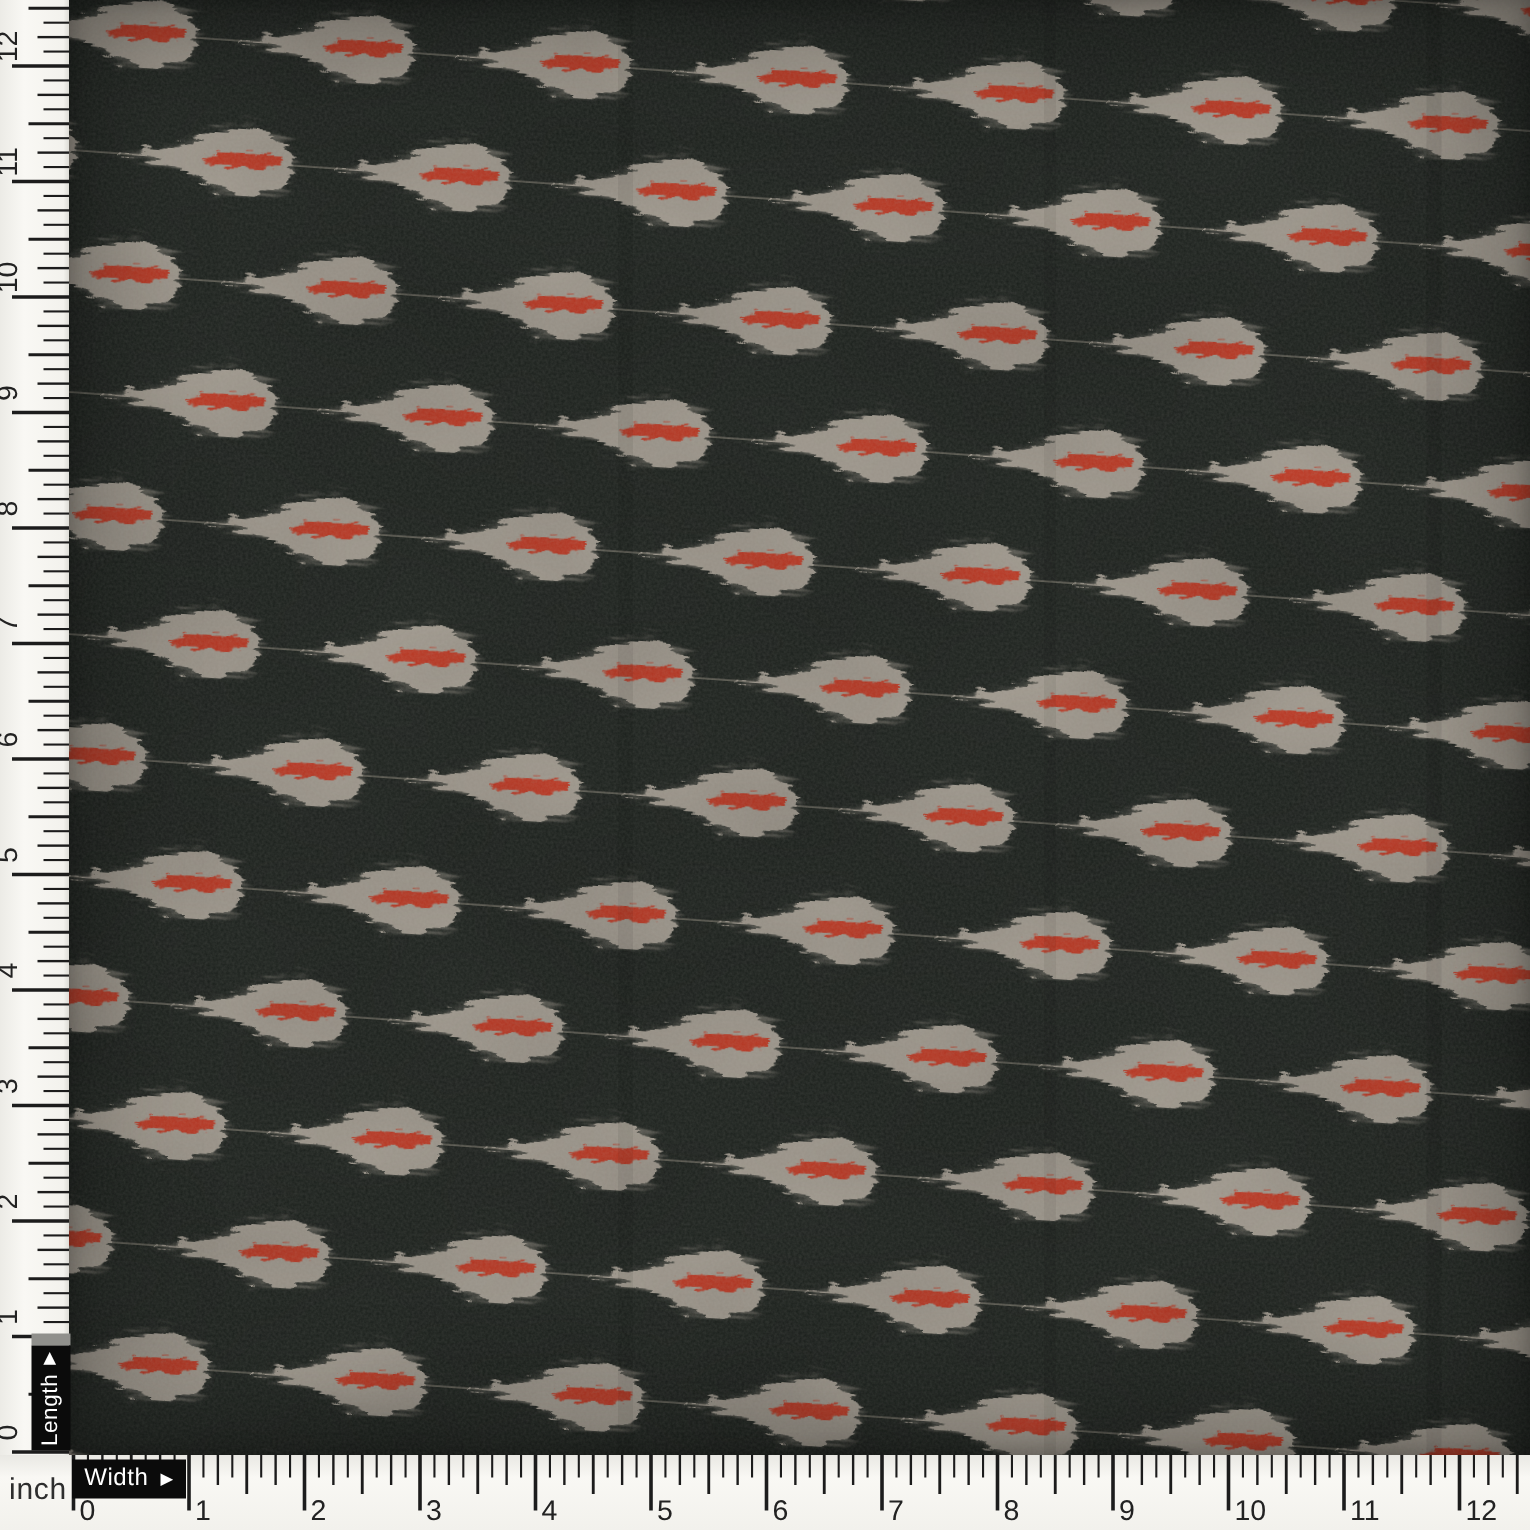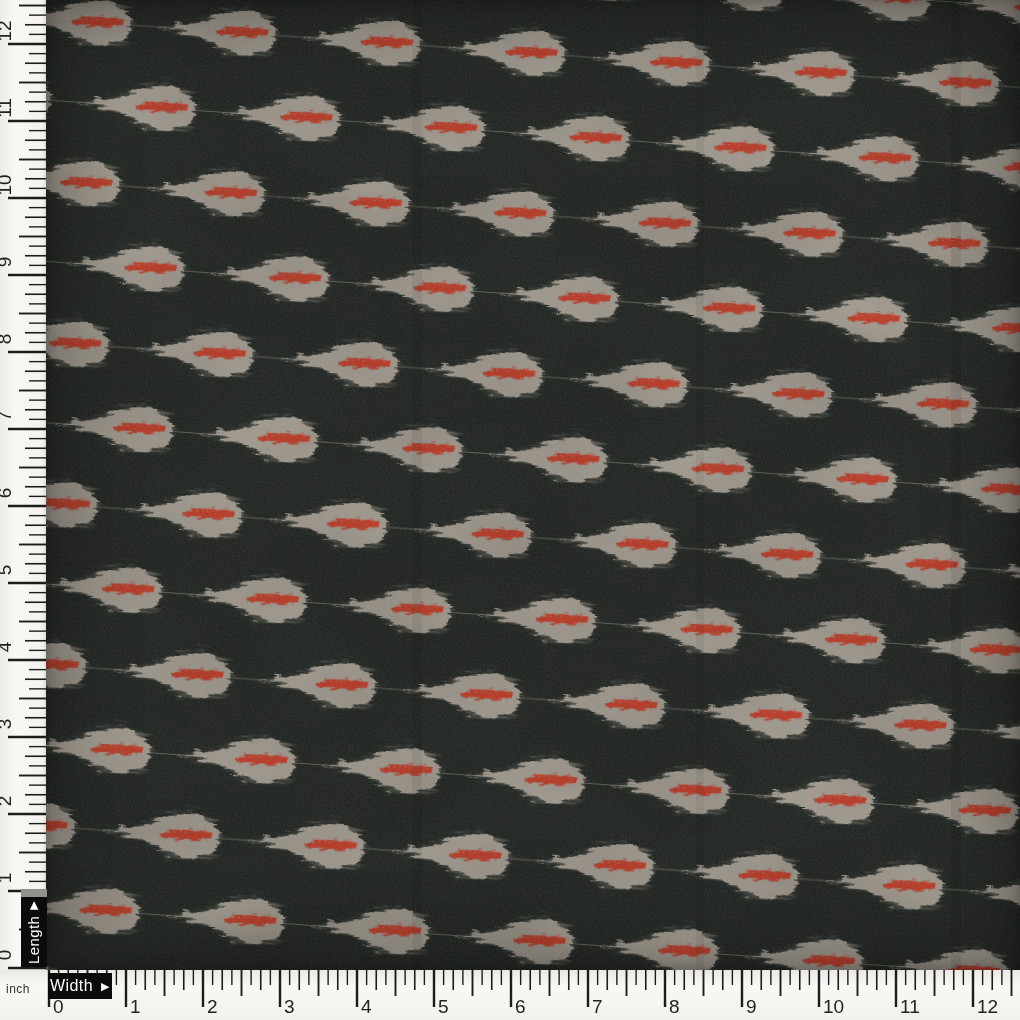--- a/index.html
+++ b/index.html
@@ -32,7 +32,7 @@
   .ruler-bottom svg{left:0;top:0;}
   svg text{font-family:"Liberation Sans",sans-serif;}
   .unit-label{
-    position:absolute;left:6px;top:12px;font-size:12px;color:#2e2e2e;letter-spacing:0.5px;
+    position:absolute;left:6px;top:12px;font-size:20px;color:#2e2e2e;letter-spacing:0.5px;
   }
   
   .label-length{

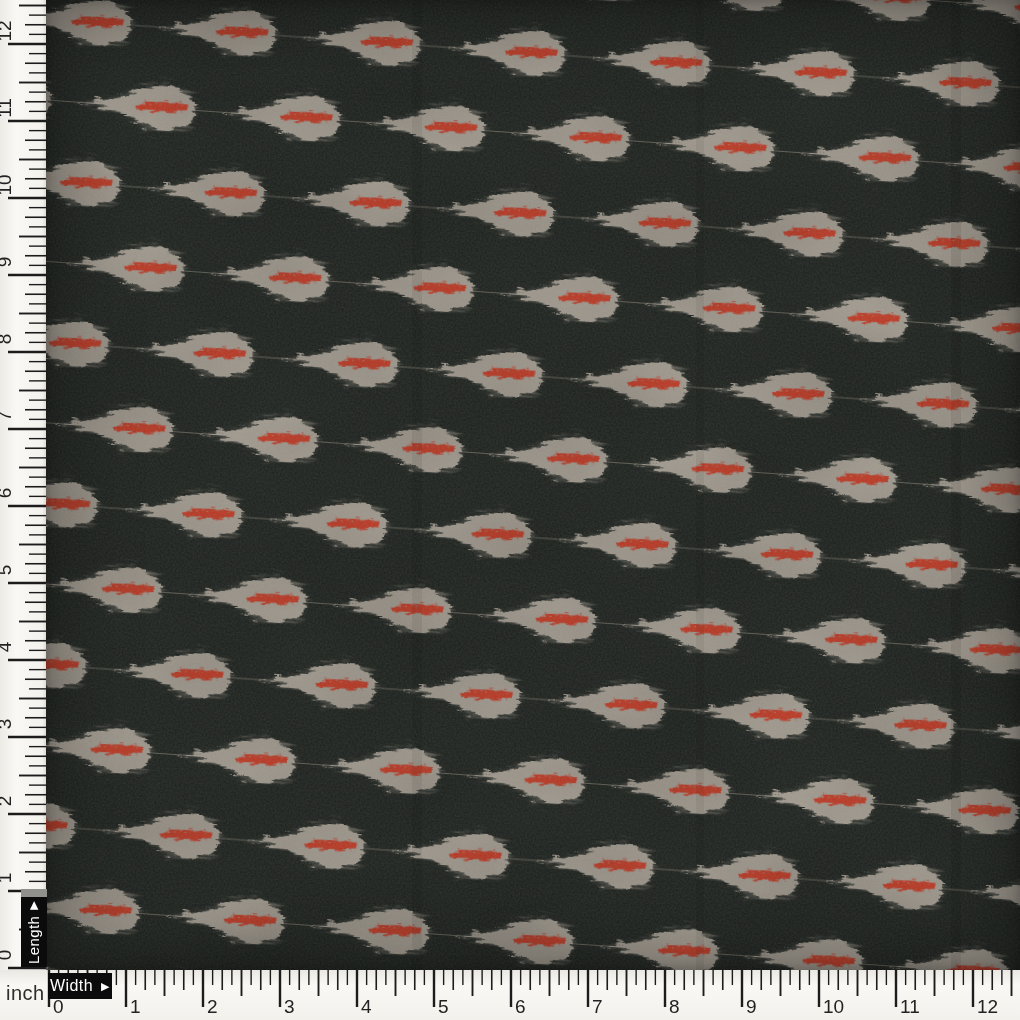--- a/index.html
+++ b/index.html
@@ -47,7 +47,7 @@
     position:absolute;left:21px;top:889px;width:26px;height:8px;background:#90908c;z-index:4;
   }
   .label-width{
-    position:absolute;left:48px;top:973px;width:64px;height:26px;background:#0b0b0b;
+    position:absolute;left:48px;top:973px;width:76px;height:26px;background:#0b0b0b;
     display:flex;align-items:center;justify-content:center;gap:8px;color:#ffffff;
     font-size:16px;letter-spacing:0.4px;z-index:5;
   }

